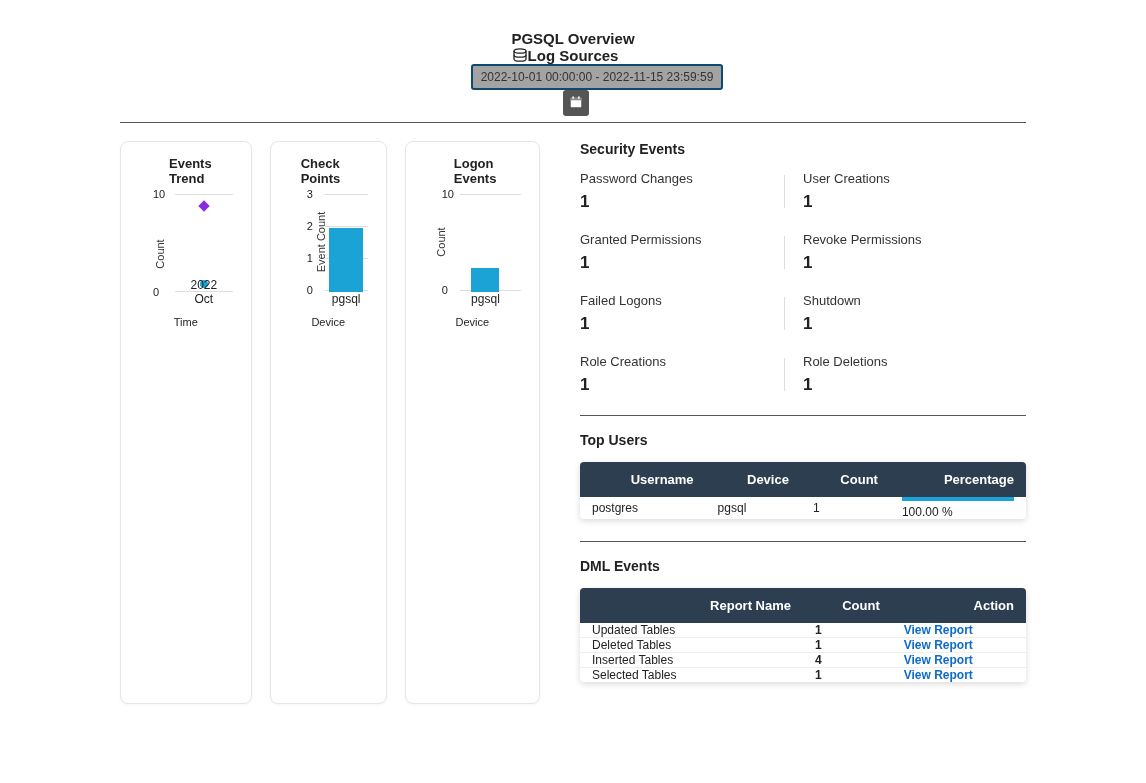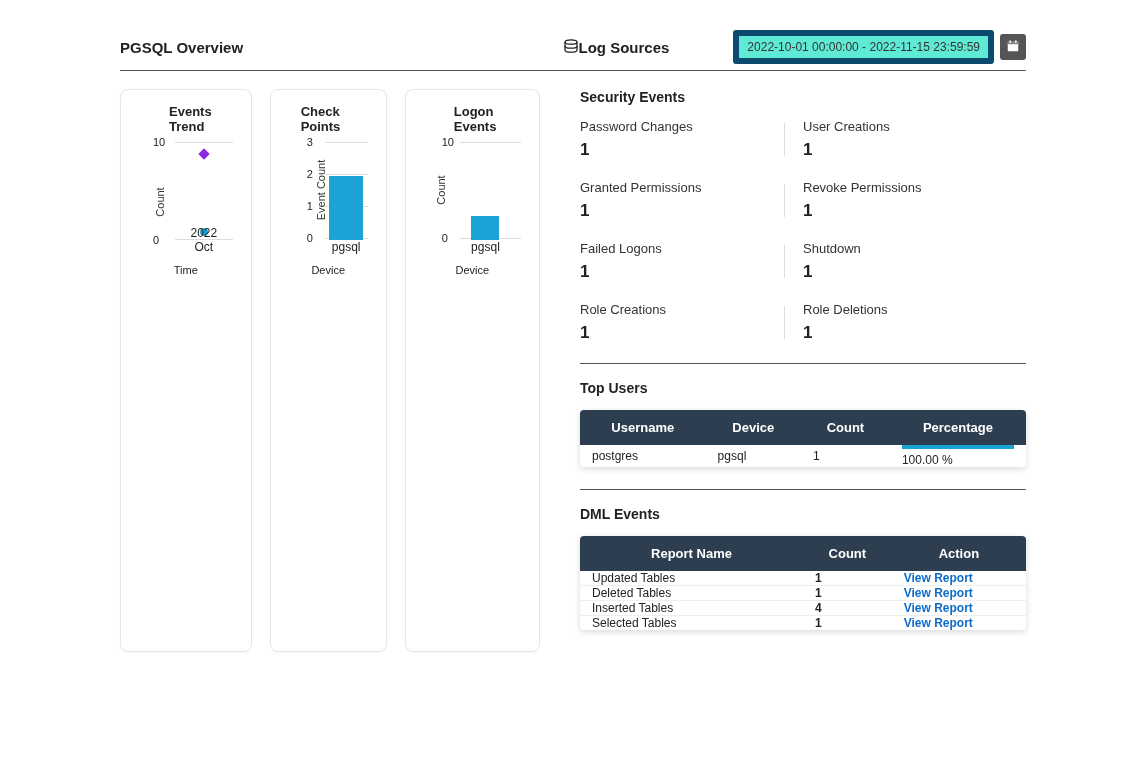--- a/index.html
+++ b/index.html
@@ -16,6 +16,7 @@
     border-bottom: 1px solid #555;
     padding-bottom: 6px;
     margin-bottom: 18px;
+    flex-direction: column;
   }
   .page-title {
     font-size: 15px;

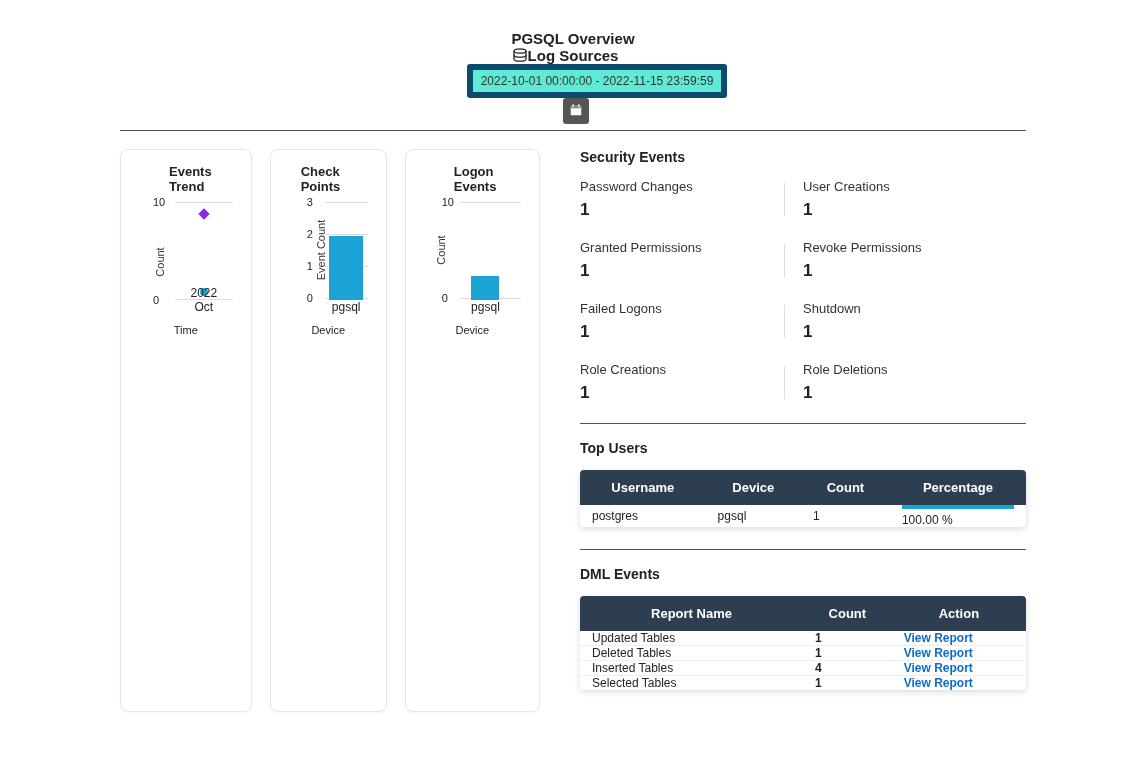--- a/index.html
+++ b/index.html
@@ -35,12 +35,12 @@
     display: inline-flex;
   }
   .date-range {
-    border: 6px solid #0c4a6e;
+    border: 2px solid #0c4a6e;
     border-radius: 3px;
     padding: 4px 8px;
     font-size: 12px;
     color: #333;
-    background: #5eead4;
+    background: #a3a3a3;
     margin-left: 48px;
   }
   .calendar-btn {

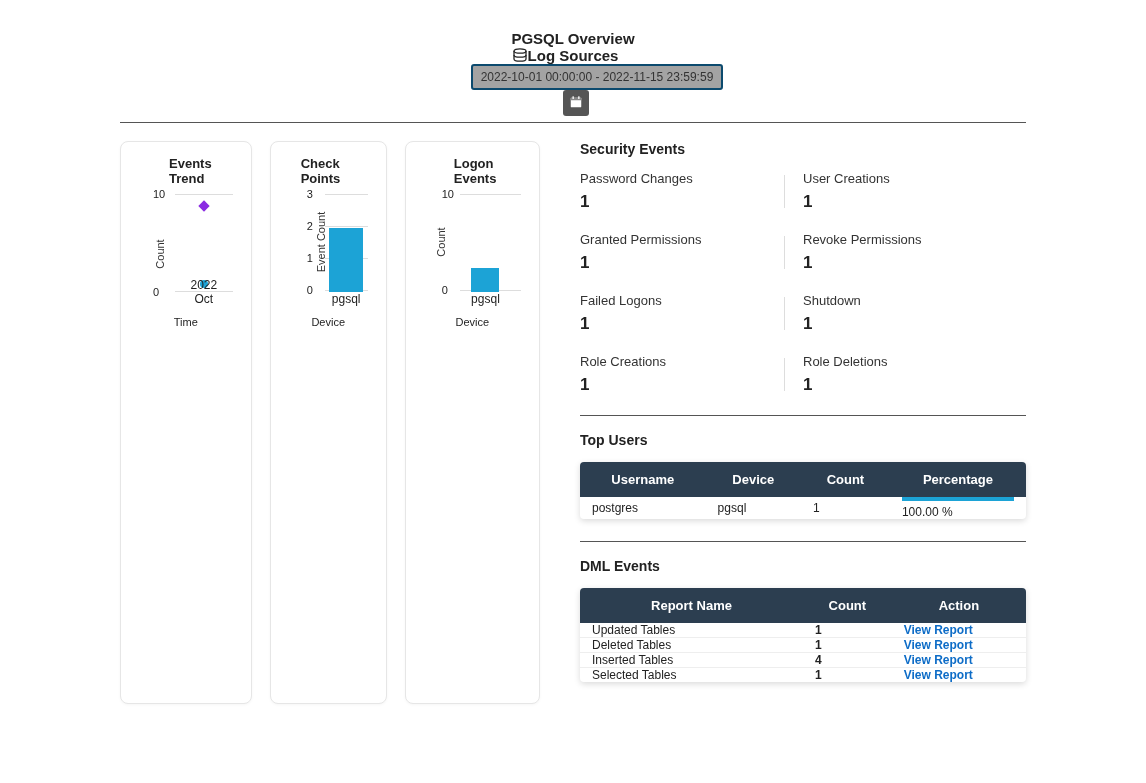--- a/index.html
+++ b/index.html
@@ -214,7 +214,7 @@
   .tbl thead th {
     background: #2c3e50;
     color: #fff;
-    text-align: center;
+    text-align: right;
     padding: 10px 12px;
     font-size: 13px;
     font-weight: 600;

